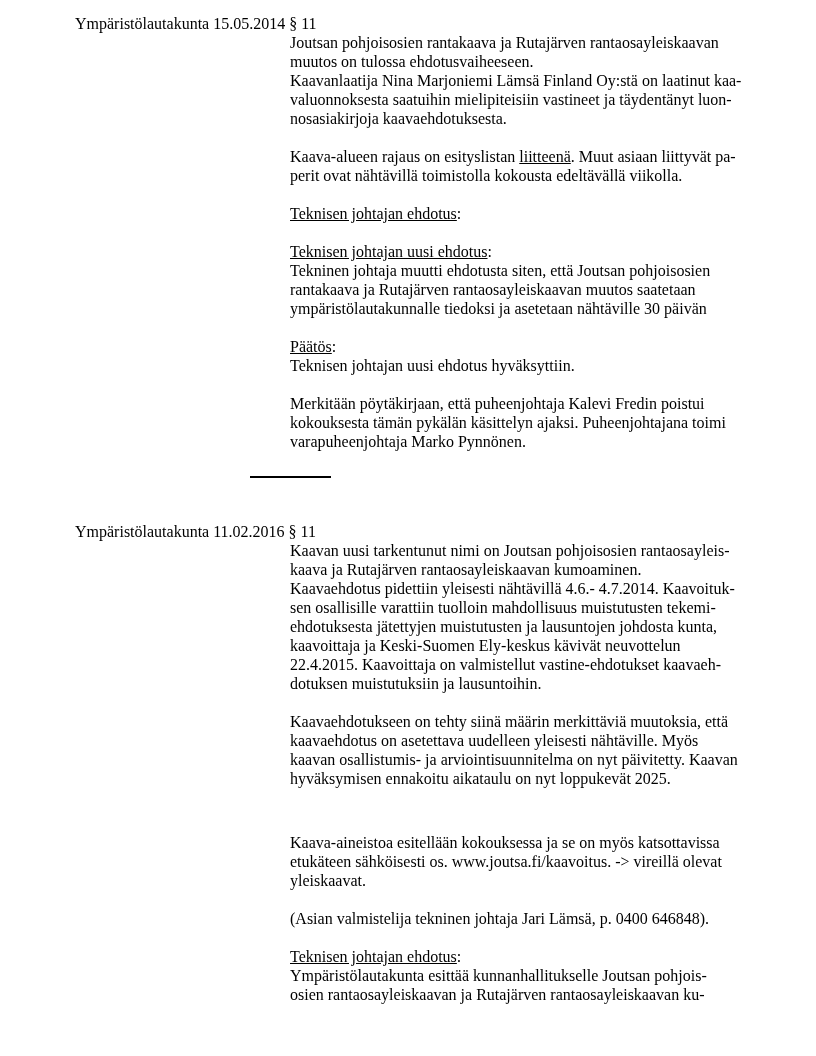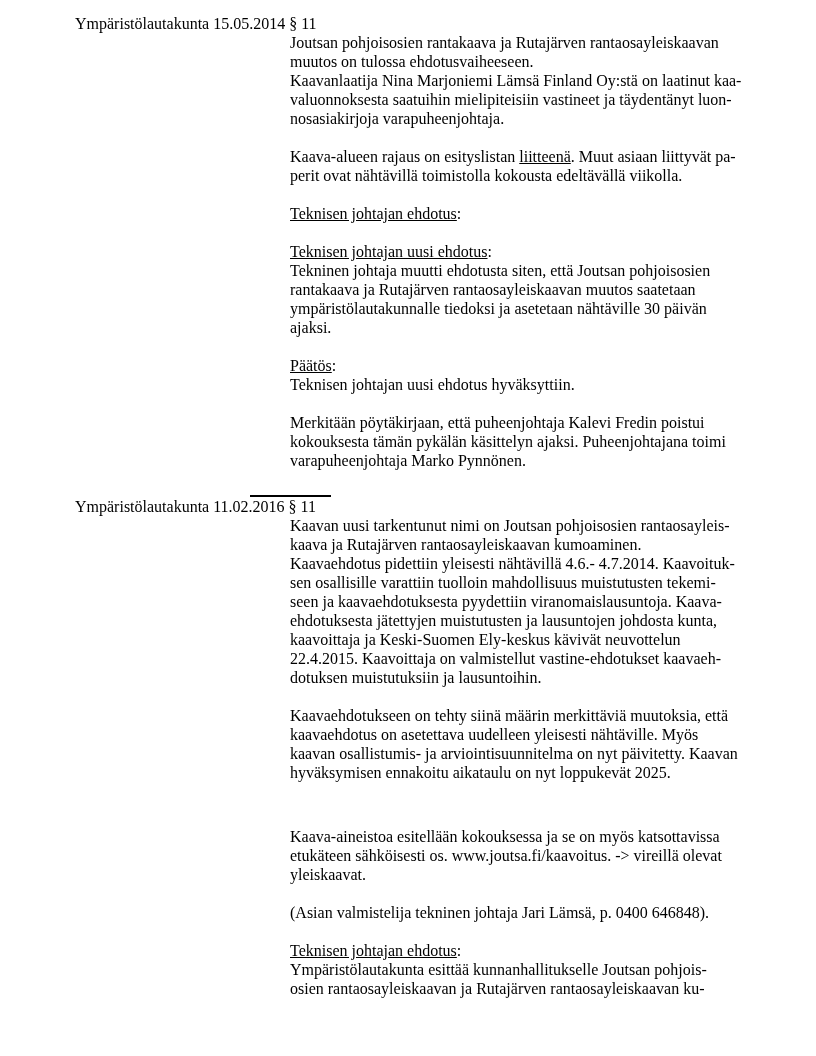--- a/index.html
+++ b/index.html
@@ -58,7 +58,7 @@
       <div class="line">muutos on tulossa ehdotusvaiheeseen.</div>
       <div class="line">Kaavanlaatija Nina Marjoniemi Lämsä Finland Oy:stä on laatinut kaa-</div>
       <div class="line">valuonnoksesta saatuihin mielipiteisiin vastineet ja täydentänyt luon-</div>
-      <div class="line">nosasiakirjoja varapuheenjohtaja.</div>
+      <div class="line">nosasiakirjoja kaavaehdotuksesta.</div>
     </div>
 
     <div class="para">

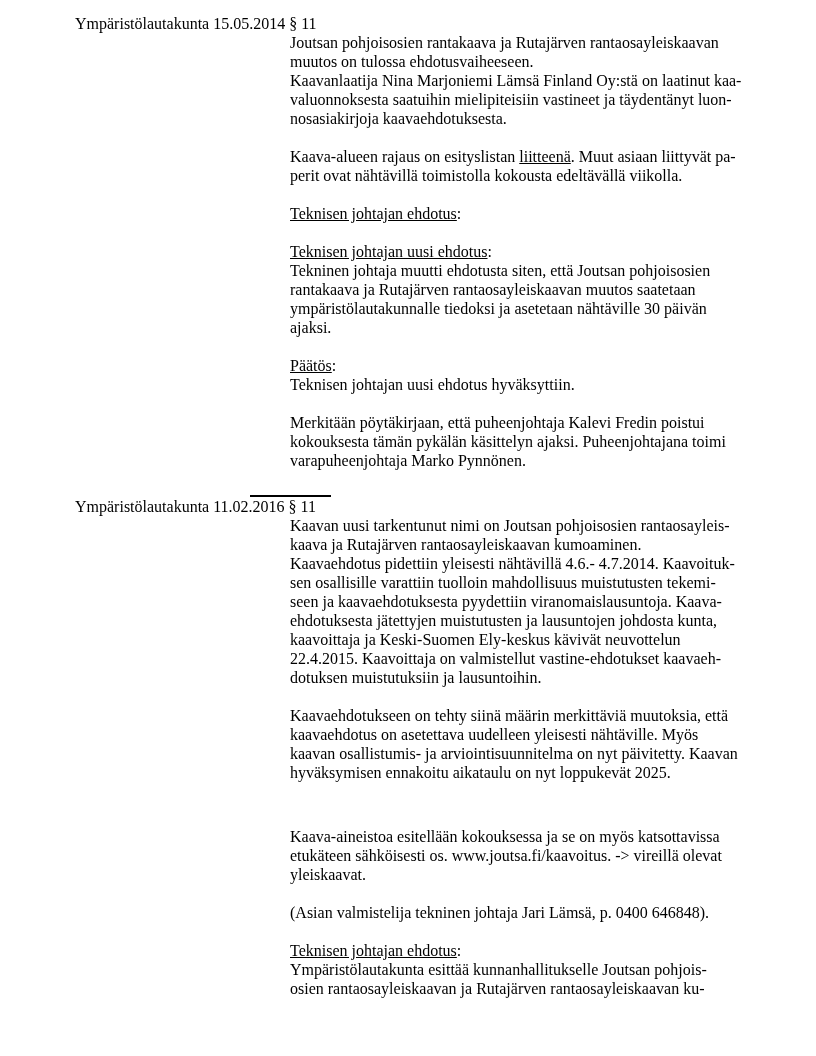--- a/index.html
+++ b/index.html
@@ -75,7 +75,6 @@
       <div class="line">Tekninen johtaja muutti ehdotusta siten, että Joutsan pohjoisosien</div>
       <div class="line">rantakaava ja Rutajärven rantaosayleiskaavan muutos saatetaan</div>
       <div class="line">ympäristölautakunnalle tiedoksi ja asetetaan nähtäville 30 päivän</div>
-      <div class="line">ajaksi.</div>
     </div>
 
     <div class="para">

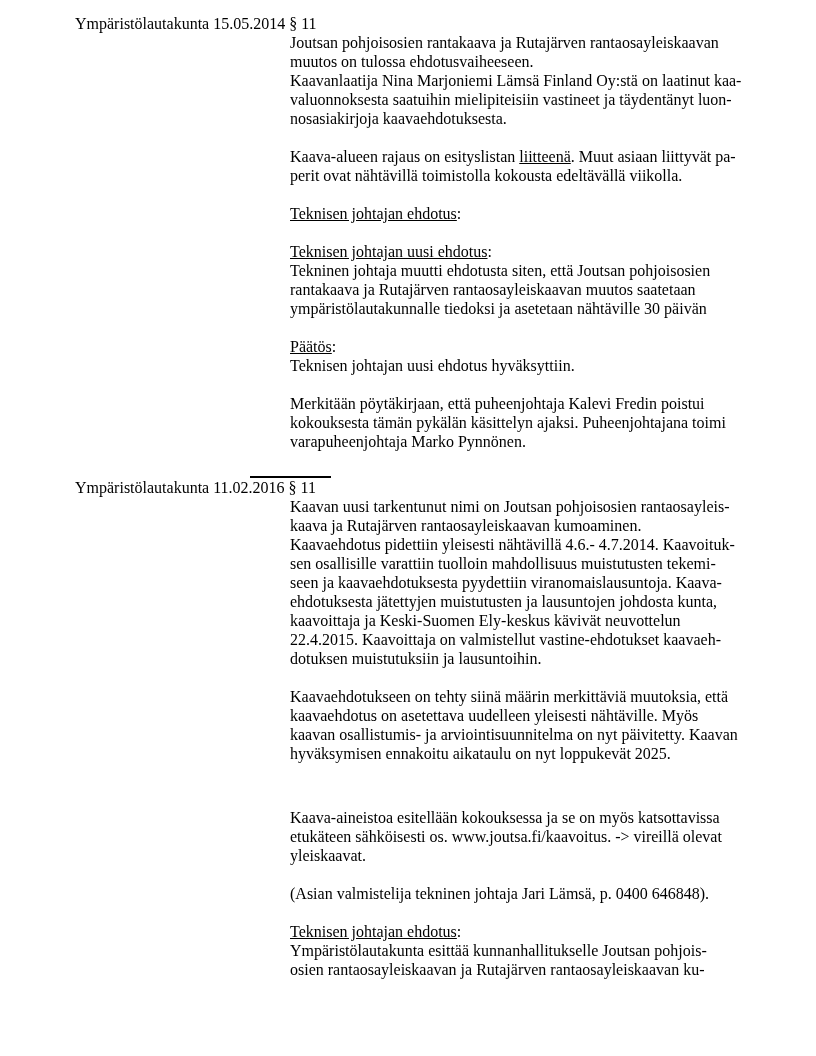--- a/index.html
+++ b/index.html
@@ -42,7 +42,7 @@
     height: 0;
     border-top: 2px solid #000000;
   }
-  .heading-2 { }
+  .heading-2 { margin-top: 44px; }
 </style>
 </head>
 <body>

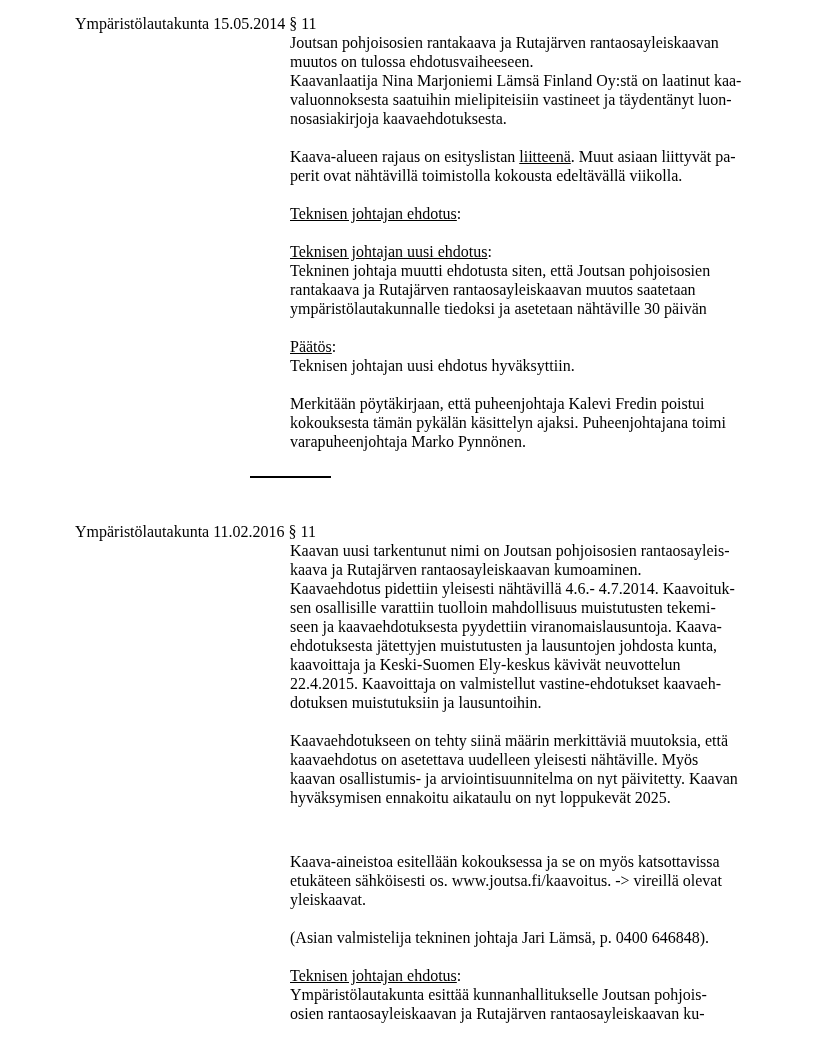--- a/index.html
+++ b/index.html
@@ -101,7 +101,6 @@
       <div class="line">kaava ja Rutajärven rantaosayleiskaavan kumoaminen.</div>
       <div class="line">Kaavaehdotus pidettiin yleisesti nähtävillä 4.6.- 4.7.2014. Kaavoituk-</div>
       <div class="line">sen osallisille varattiin tuolloin mahdollisuus muistutusten tekemi-</div>
-      <div class="line">seen ja kaavaehdotuksesta pyydettiin viranomaislausuntoja. Kaava-</div>
       <div class="line">ehdotuksesta jätettyjen muistutusten ja lausuntojen johdosta kunta,</div>
       <div class="line">kaavoittaja ja Keski-Suomen Ely-keskus kävivät neuvottelun</div>
       <div class="line">22.4.2015. Kaavoittaja on valmistellut vastine-ehdotukset kaavaeh-</div>

